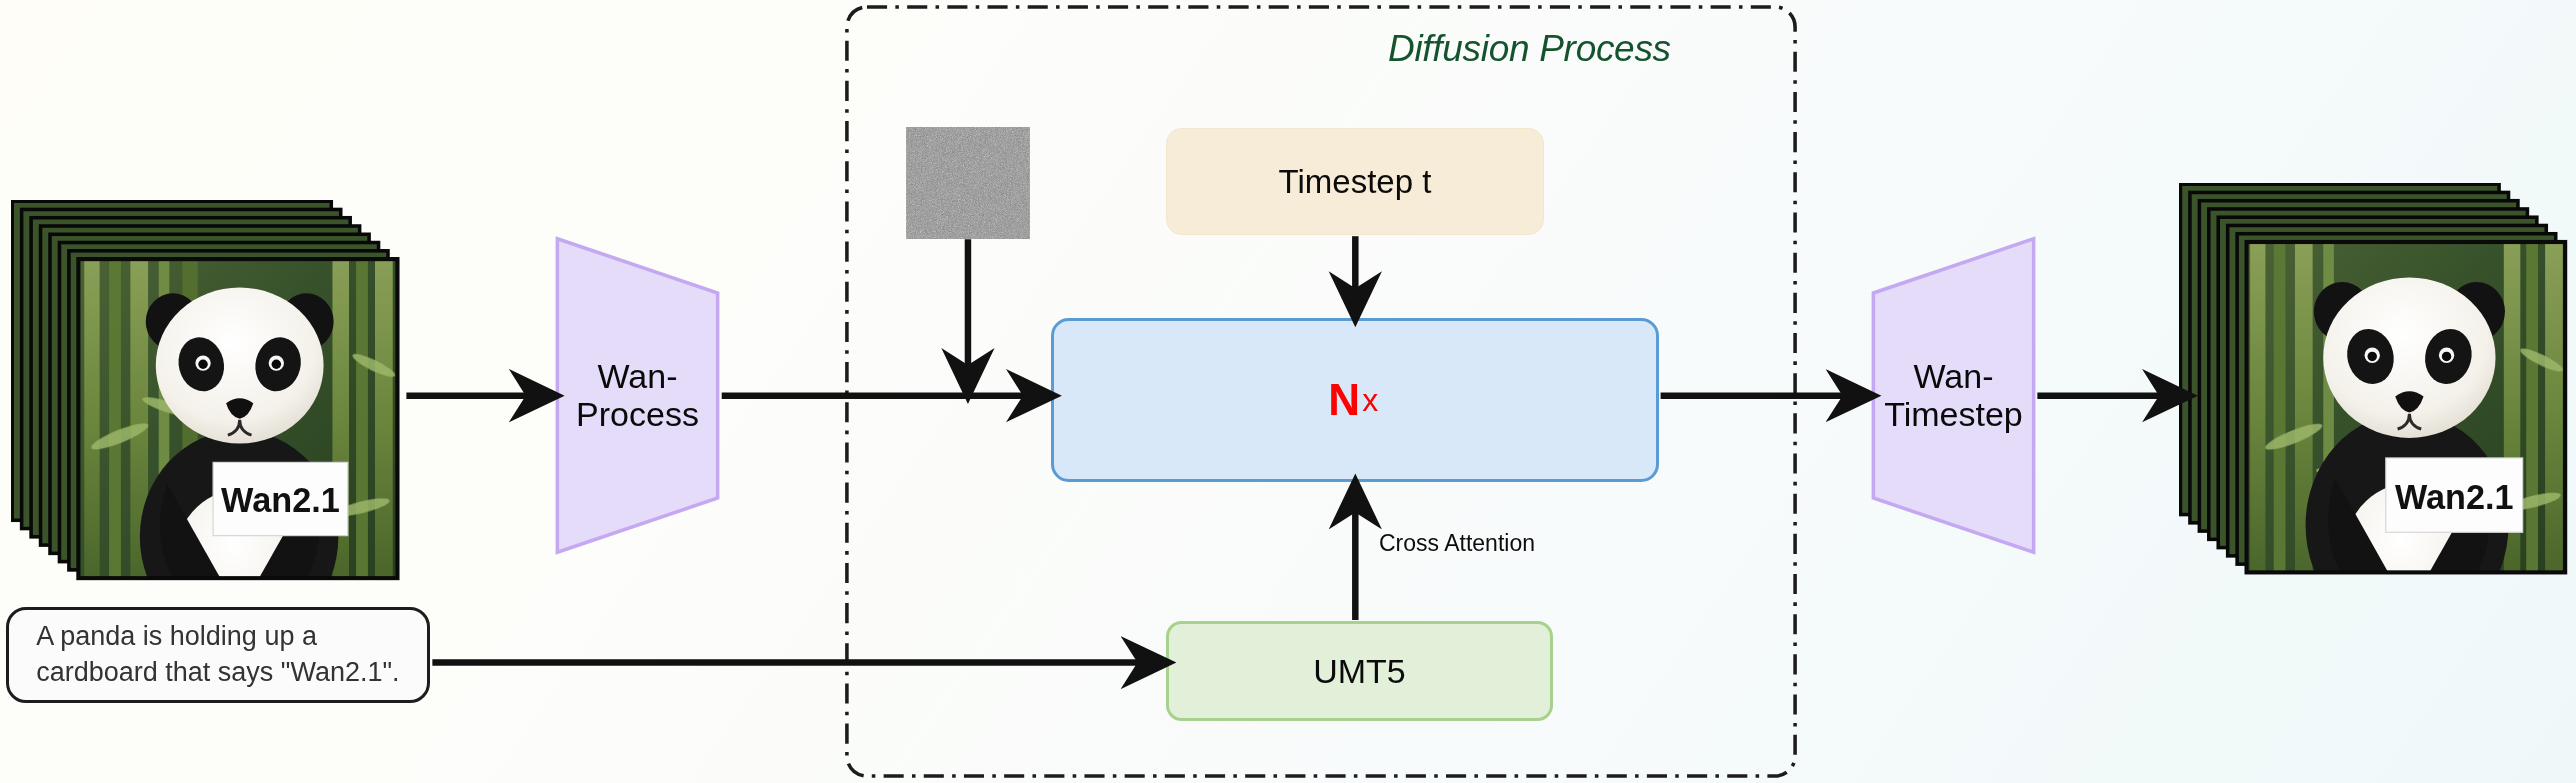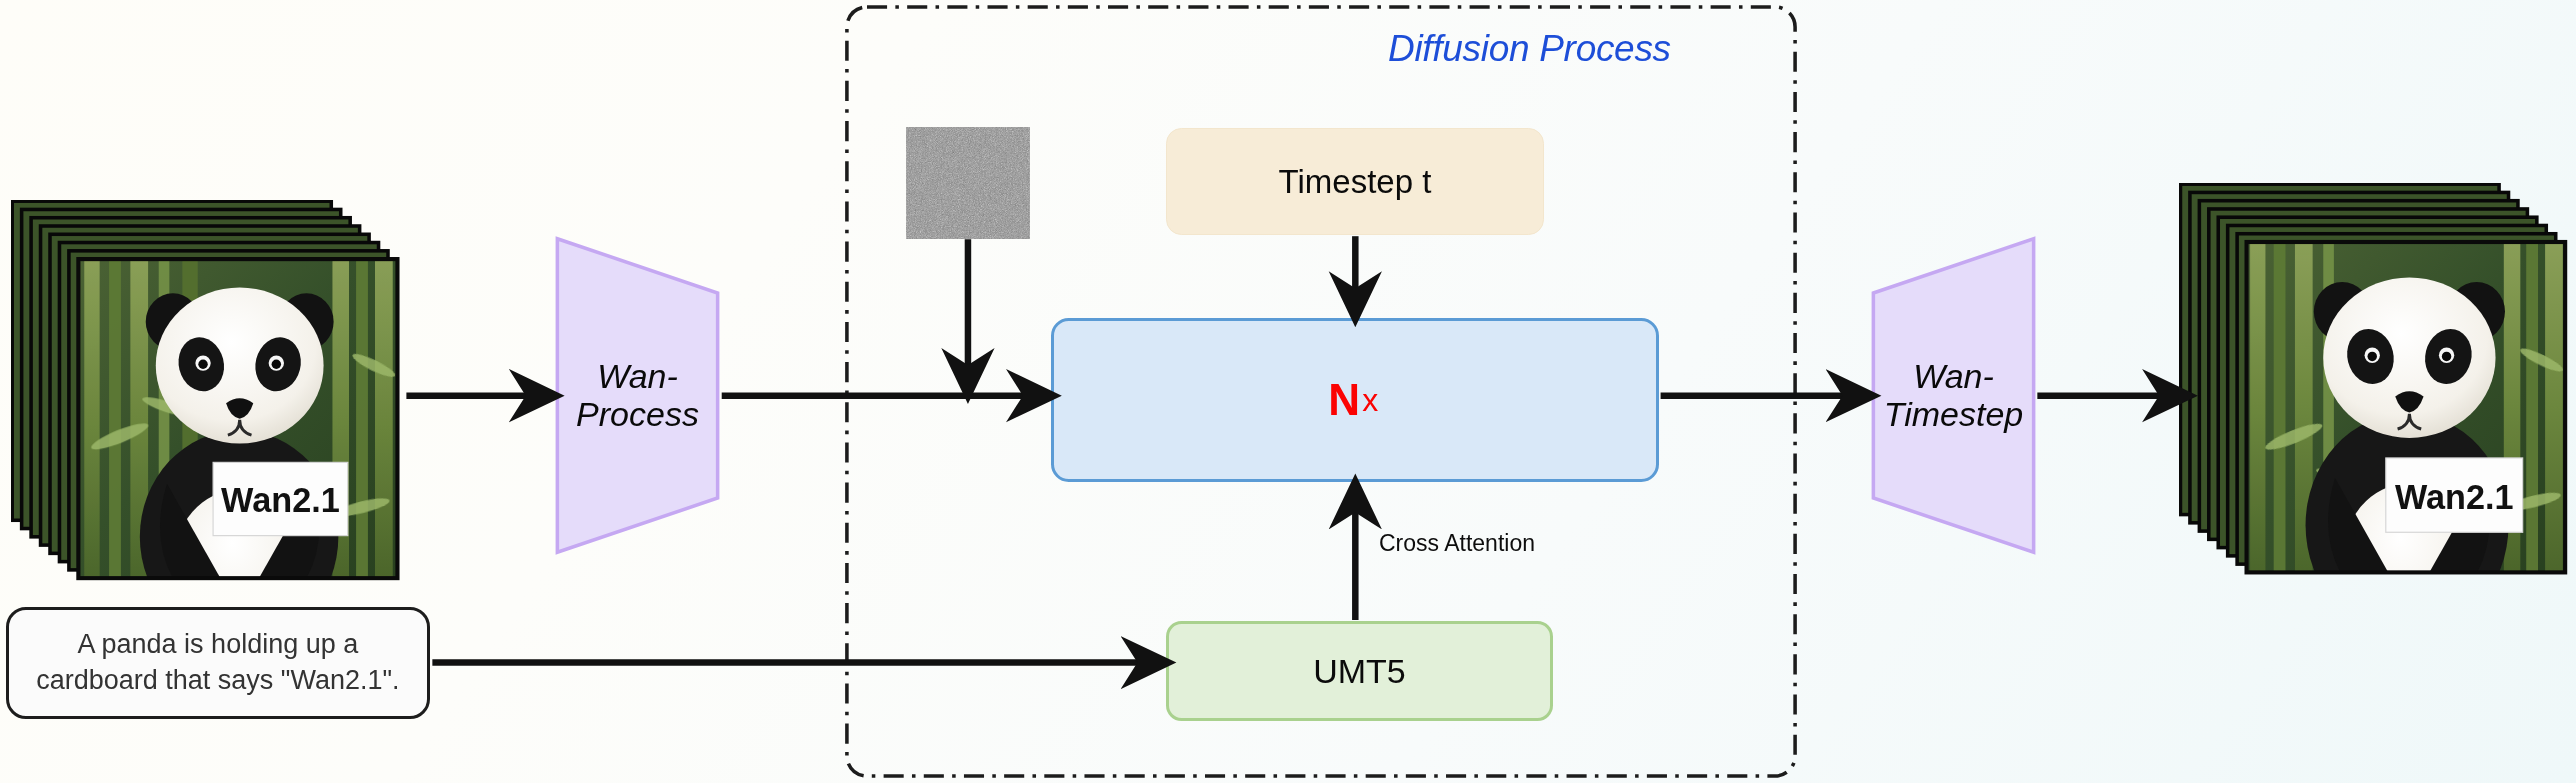--- a/index.html
+++ b/index.html
@@ -14,7 +14,7 @@
   #diffusion-region-svg{left:841px;top:1.2px;width:960px;height:781px;}
   #diffusion-label{
     left:1388px;top:28px;width:425px;
-    font-style:italic;font-size:37px;color:#1d4ed8;
+    font-style:italic;font-size:37px;color:#14532d;
     letter-spacing:-0.3px;white-space:nowrap;
   }
 

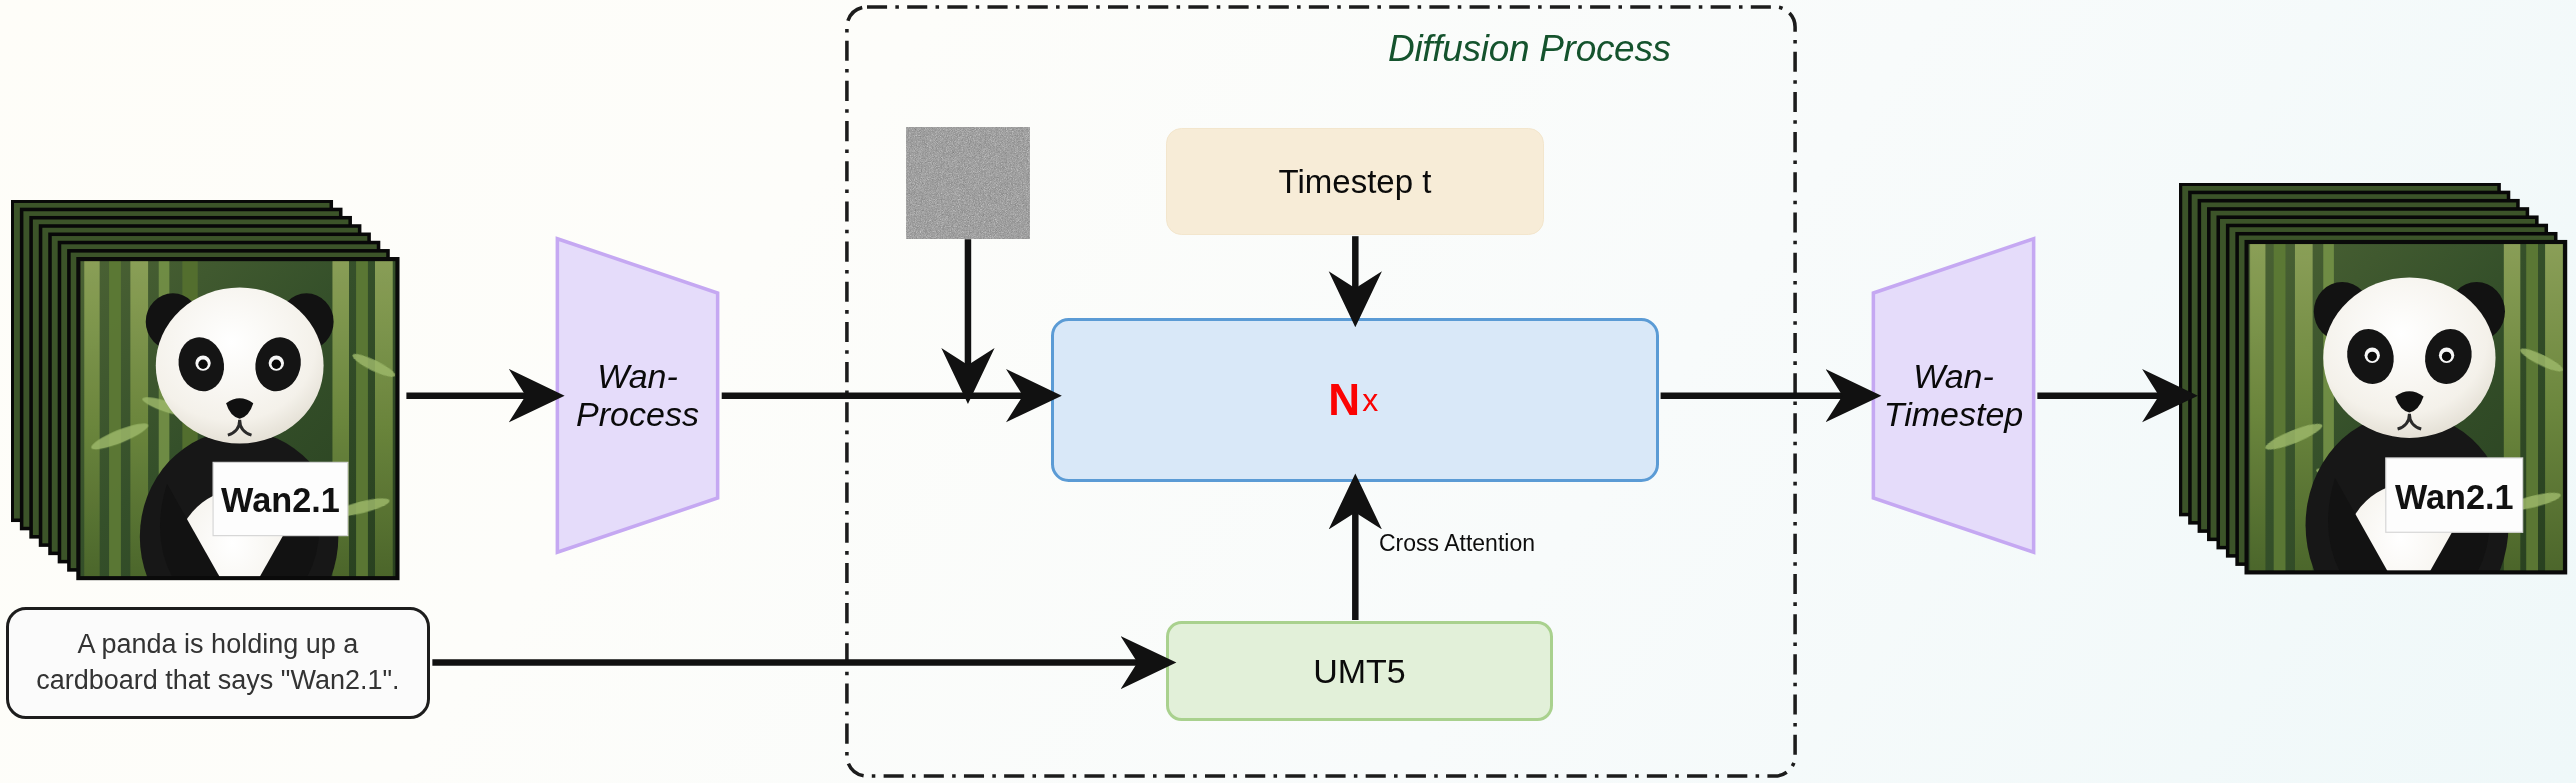--- a/index.html
+++ b/index.html
@@ -32,7 +32,7 @@
   
   .rblock{
     box-sizing:border-box;display:flex;align-items:center;justify-content:center;
-    border-radius:15.4px;text-align:center;
+    border-radius:15.4px;
   }
   #timestep-block{
     left:1166px;top:128px;width:378px;height:107px;

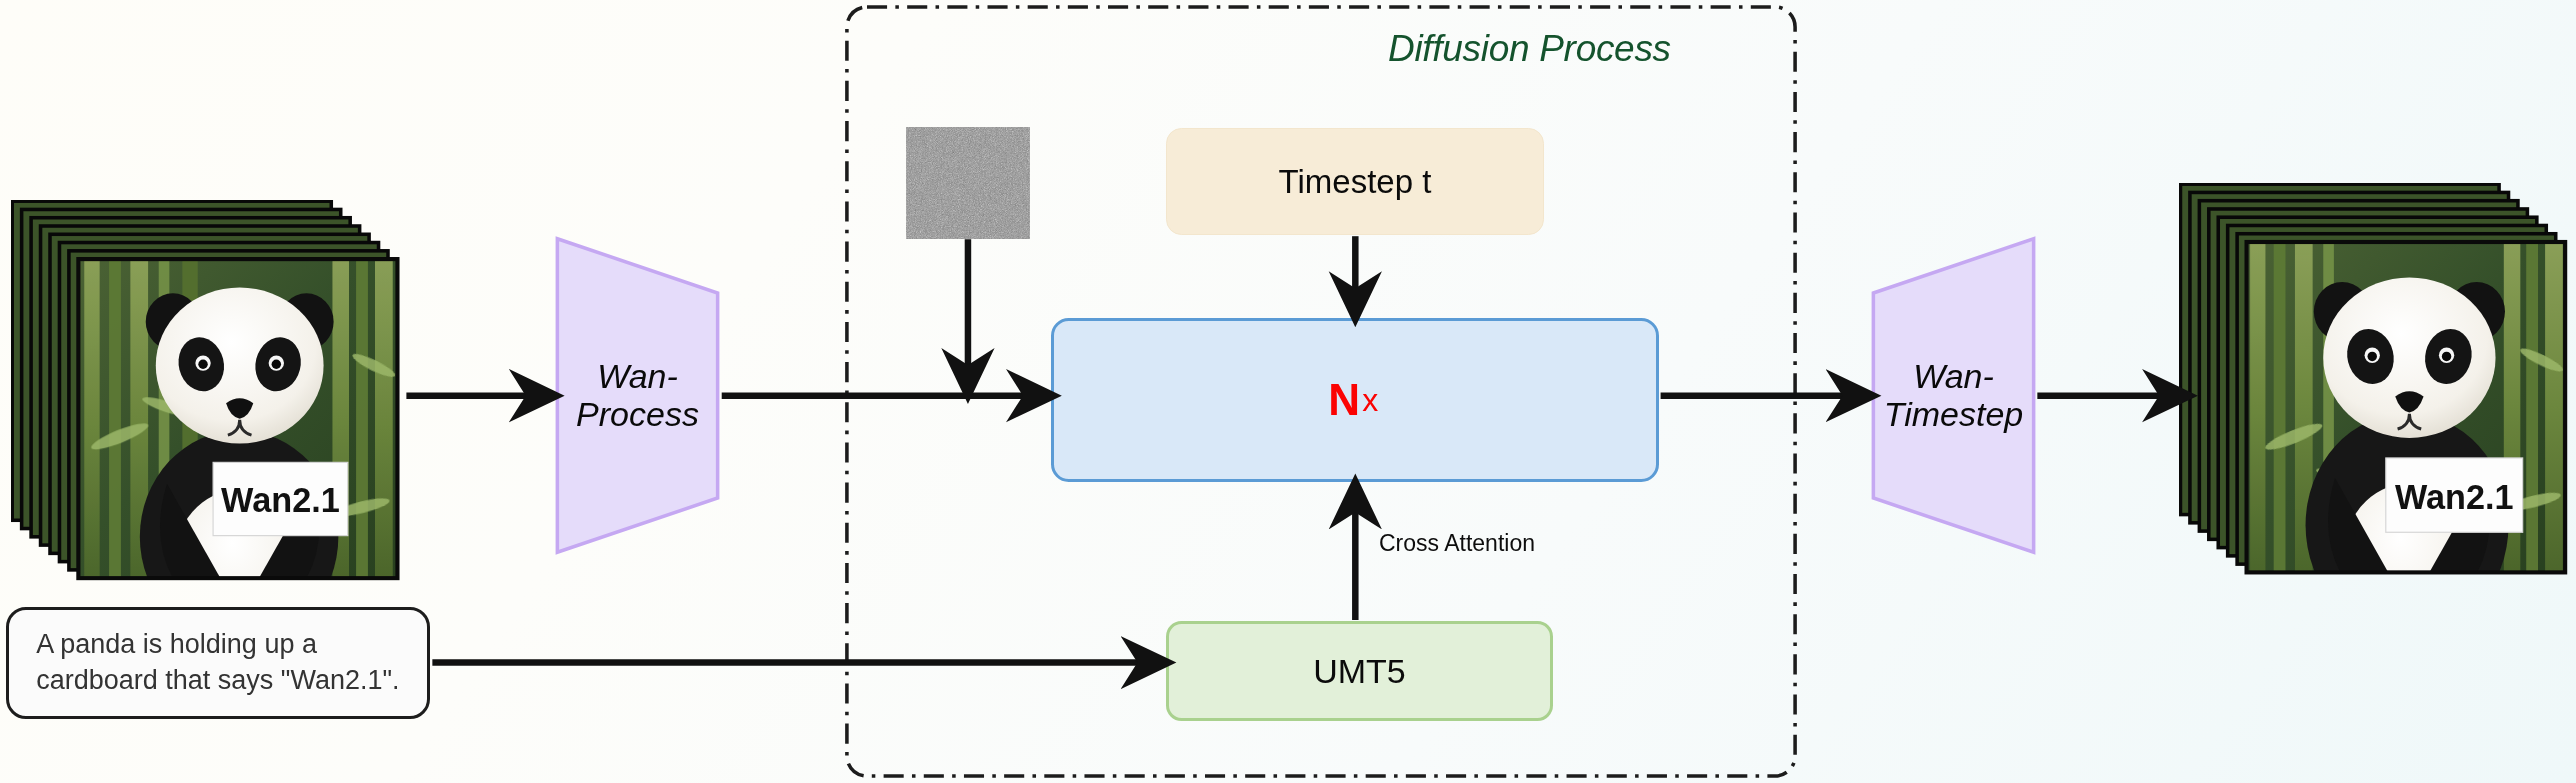--- a/index.html
+++ b/index.html
@@ -22,7 +22,7 @@
   .video-stack{width:390px;height:390px;}
 
   
-  .trap-wrap{width:165px;height:319px;font-style:italic;}
+  .trap-wrap{width:165px;height:319px;}
   .trap-label{
     position:absolute;left:0;width:100%;
     text-align:center;font-size:34px;color:#0a0a0a;

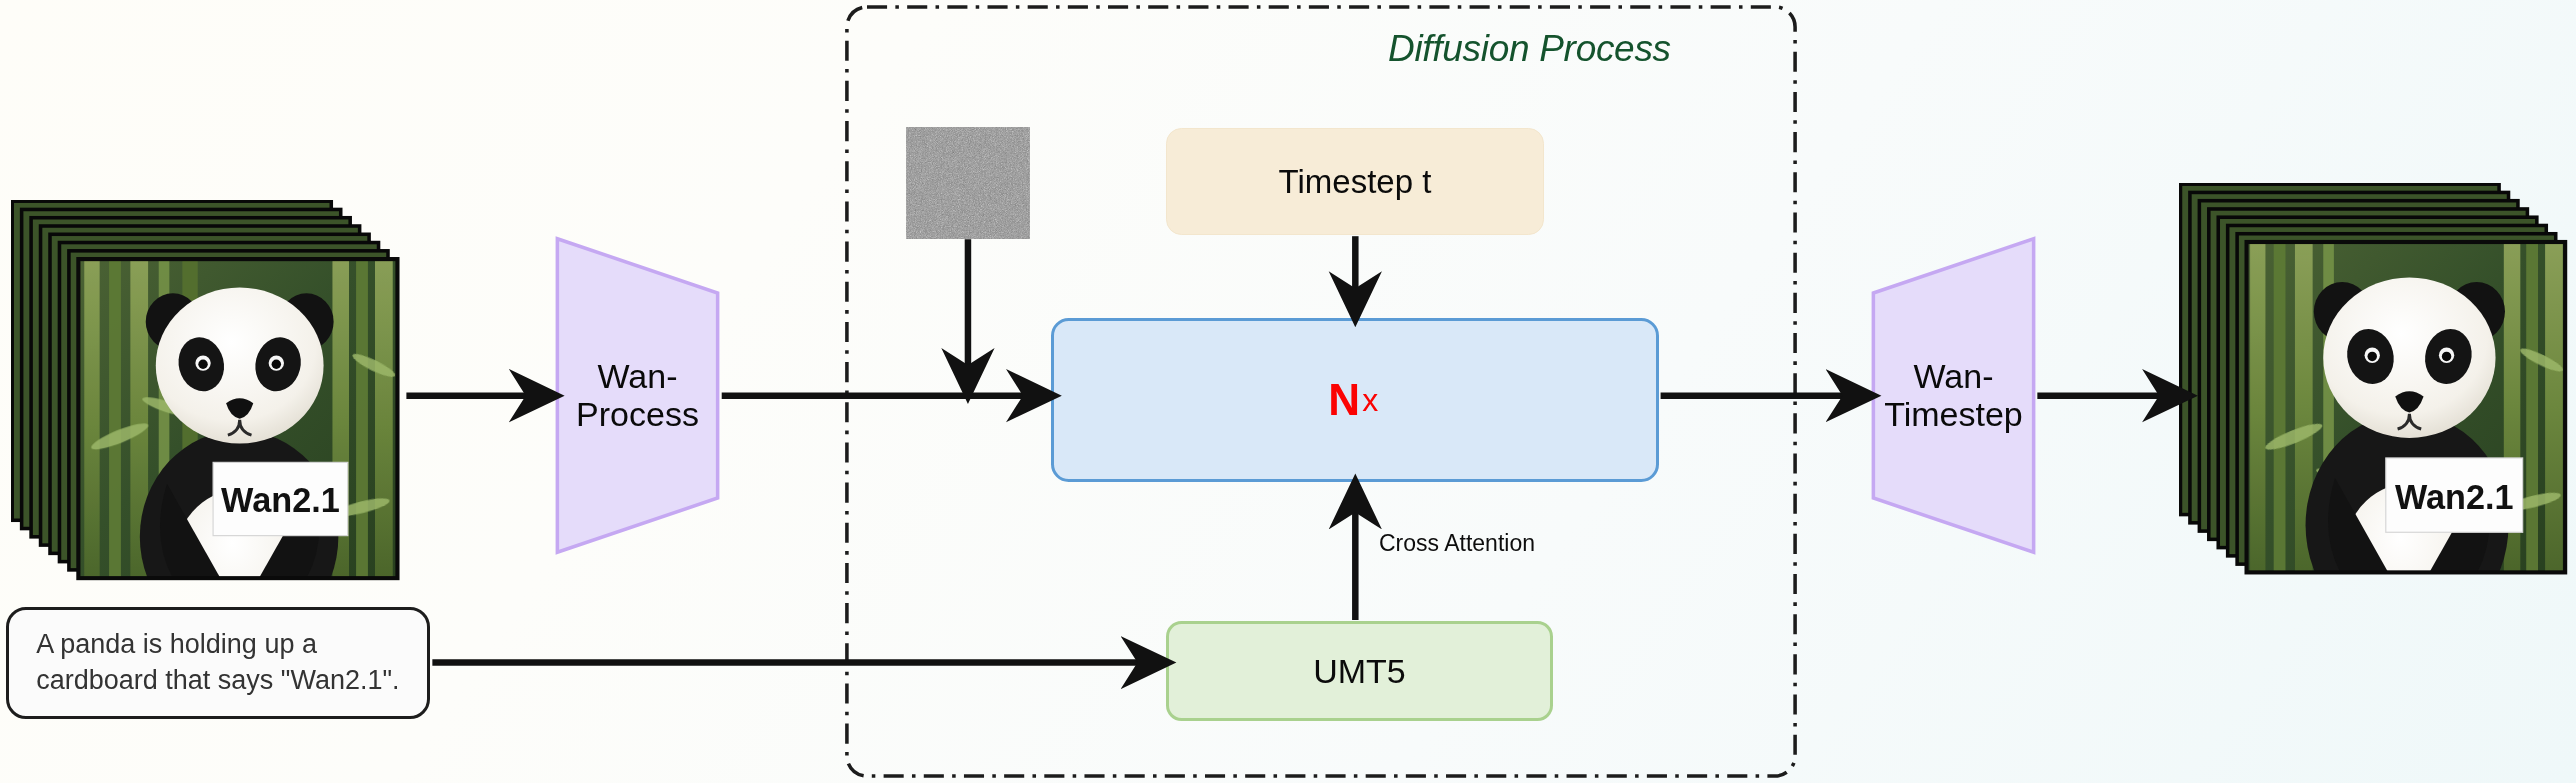--- a/index.html
+++ b/index.html
@@ -52,7 +52,7 @@
     font-size:34px;color:#0b0b0b;
   }
   #prompt-block{
-    left:5.9px;top:607px;width:424px;height:112px;
+    left:5.9px;top:607px;width:424px;height:96px;
     background:#fbfbfb;border:3.5px solid #1d1d1d;border-radius:20px;
     font-size:27px;color:#333333;line-height:1.32;padding:0 16.5px;
   }

